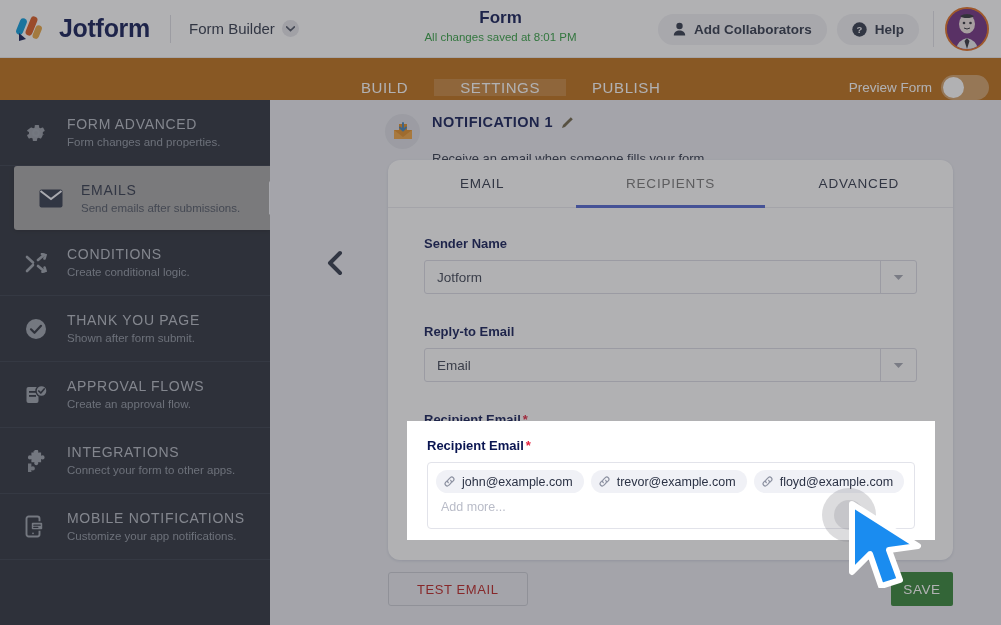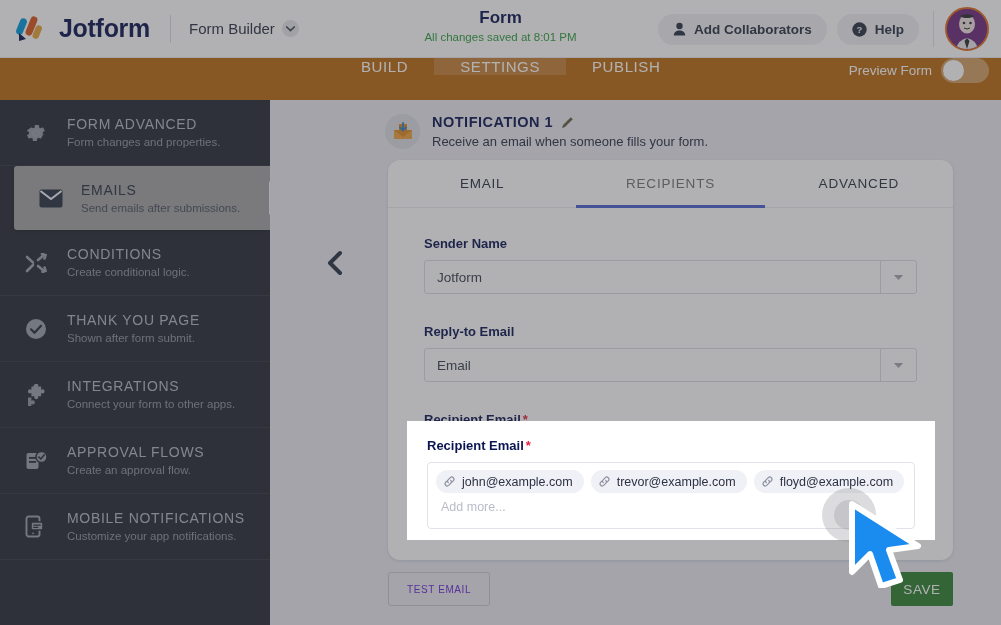--- a/index.html
+++ b/index.html
@@ -49,7 +49,7 @@
   
   .navbar {
     position: absolute; left: 0; top: 58px; width: 1001px; height: 58px;
-    background: #bb6b12; display: flex; align-items: flex-start;
+    background: #bb6b12; display: flex; align-items: center;
   }
   .nav-tabs { display: flex; margin-left: 335px; }
   .nav-tab {

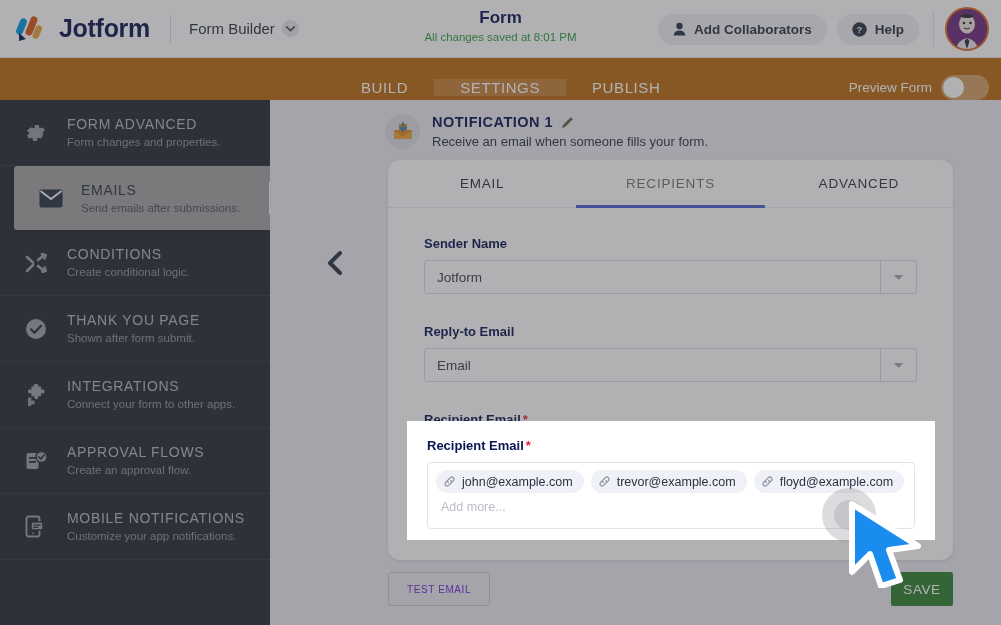--- a/index.html
+++ b/index.html
@@ -116,7 +116,7 @@
     display: flex; align-items: center; line-height: 20px;
   }
   .notif-title .pencil { margin-left: 8px; color: #6b6044; display: flex; }
-  .notif-sub { font-size: 13px; color: #2b3245; line-height: 20px; margin-top: 0; }
+  .notif-sub { font-size: 13px; color: #2b3245; line-height: 20px; margin-top: 17px; }
 
   .card {
     position: absolute; left: 118px; top: 60px; width: 565px; height: 400px;

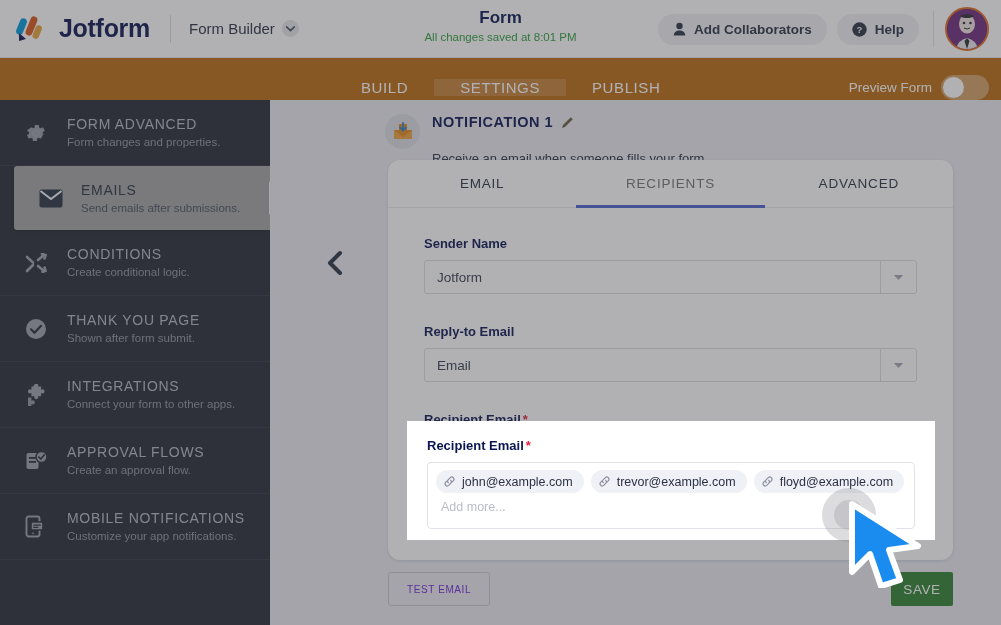--- a/index.html
+++ b/index.html
@@ -339,19 +339,6 @@
     <div class="side-item">
       <span class="si-icon">
         <svg width="23" height="22" viewBox="0 0 23 22" fill="currentColor">
-            <path d="M9.2 1.2a2.1 2.1 0 014.1 0c0 .5-.2.9-.4 1.3h3.2v3.3c.4-.3.9-.5 1.4-.5a2.1 2.1 0 010 4.2c-.5 0-1-.2-1.4-.5v3.3h-3.2c.2.4.4.8.4 1.3a2.1 2.1 0 01-4.1 0c0-.5.1-.9.4-1.3H6.4V9c-.4.3-.9.5-1.4.5a2.1 2.1 0 010-4.2c.5 0 1 .2 1.4.5V2.5h2.4c-.3-.4-.4-.8-.4-1.3z"></path>
-            <path d="M3 13.5h3.4v3.3c.4-.3.9-.5 1.4-.5a2.1 2.1 0 010 4.2c-.5 0-1-.2-1.4-.5v2.9H3z" opacity="0.9"></path>
-          </svg>
-      </span>
-      <span class="si-text">
-        <span class="si-title">INTEGRATIONS</span>
-        <span class="si-sub" style="display:block">Connect your form to other apps.</span>
-      </span>
-    </div>
-
-    <div class="side-item">
-      <span class="si-icon">
-        <svg width="23" height="22" viewBox="0 0 23 22" fill="currentColor">
             <rect x="1.5" y="3" width="12" height="16" rx="2"></rect>
             <rect x="4" y="7" width="7" height="1.8" fill="#262b36"></rect>
             <rect x="4" y="11" width="7" height="1.8" fill="#262b36"></rect>
@@ -362,6 +349,19 @@
       <span class="si-text">
         <span class="si-title">APPROVAL FLOWS</span>
         <span class="si-sub" style="display:block">Create an approval flow.</span>
+      </span>
+    </div>
+
+    <div class="side-item">
+      <span class="si-icon">
+        <svg width="23" height="22" viewBox="0 0 23 22" fill="currentColor">
+            <path d="M9.2 1.2a2.1 2.1 0 014.1 0c0 .5-.2.9-.4 1.3h3.2v3.3c.4-.3.9-.5 1.4-.5a2.1 2.1 0 010 4.2c-.5 0-1-.2-1.4-.5v3.3h-3.2c.2.4.4.8.4 1.3a2.1 2.1 0 01-4.1 0c0-.5.1-.9.4-1.3H6.4V9c-.4.3-.9.5-1.4.5a2.1 2.1 0 010-4.2c.5 0 1 .2 1.4.5V2.5h2.4c-.3-.4-.4-.8-.4-1.3z"></path>
+            <path d="M3 13.5h3.4v3.3c.4-.3.9-.5 1.4-.5a2.1 2.1 0 010 4.2c-.5 0-1-.2-1.4-.5v2.9H3z" opacity="0.9"></path>
+          </svg>
+      </span>
+      <span class="si-text">
+        <span class="si-title">INTEGRATIONS</span>
+        <span class="si-sub" style="display:block">Connect your form to other apps.</span>
       </span>
     </div>
 

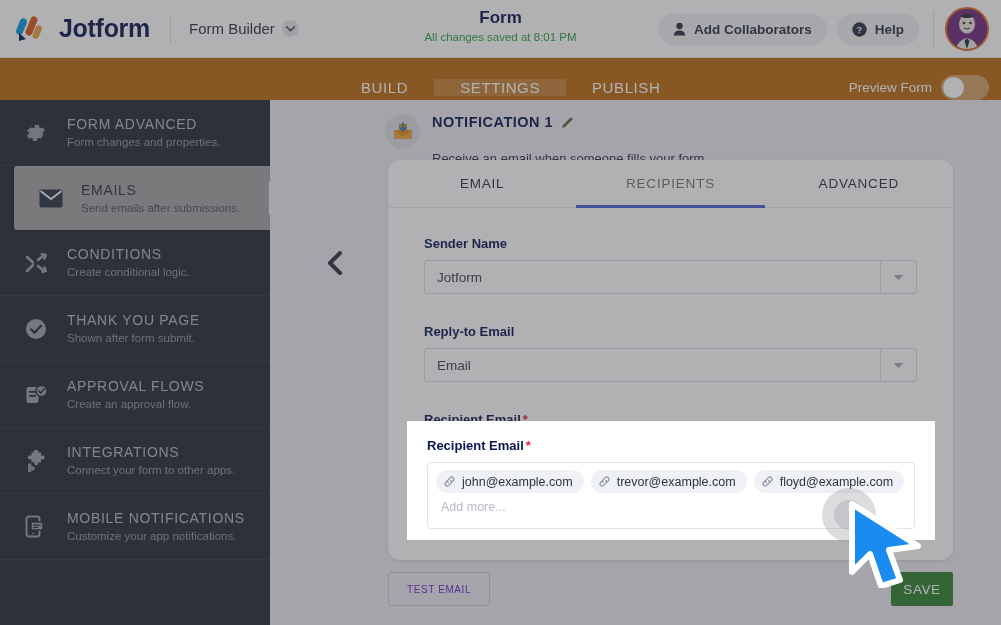--- a/index.html
+++ b/index.html
@@ -170,9 +170,9 @@
   
   .footer { position: absolute; left: 118px; top: 472px; width: 565px; height: 40px; }
   .btn-test {
-    position: absolute; left: 0; top: 0; height: 34px; padding: 0 18px;
+    position: absolute; left: 0; top: 0; height: 34px; padding: 0 28px;
     border: 1px solid #c9cad3; border-radius: 3px; background: transparent;
-    color: #6d28d9; font-size: 10px; letter-spacing: 0.6px; cursor: pointer; font-family: inherit;
+    color: #b91c1c; font-size: 13px; letter-spacing: 0.6px; cursor: pointer; font-family: inherit;
   }
   .btn-save {
     position: absolute; right: 0; top: 0; height: 34px; width: 62px;

